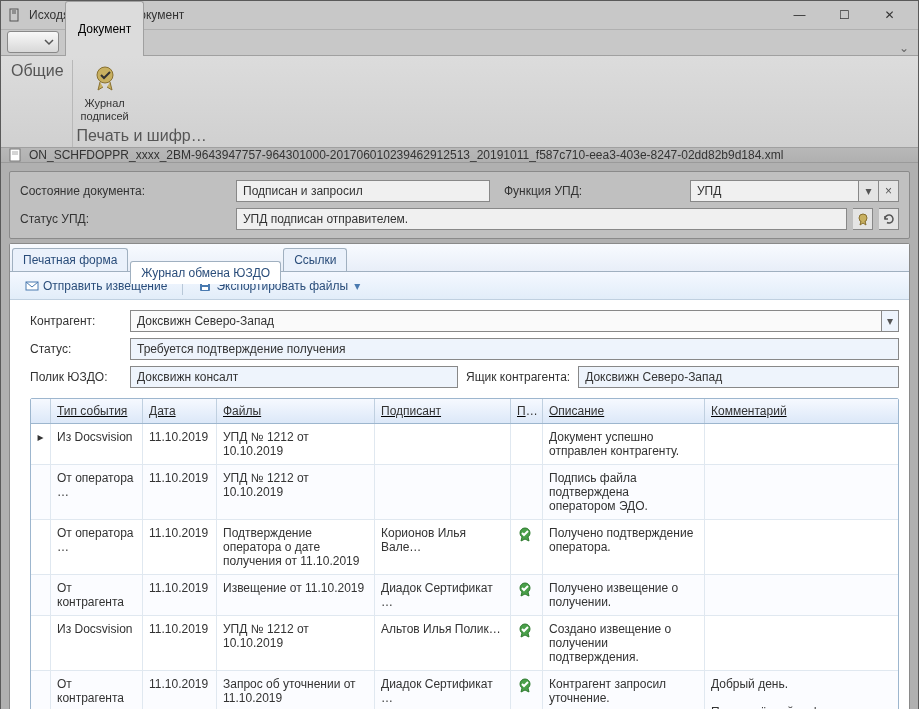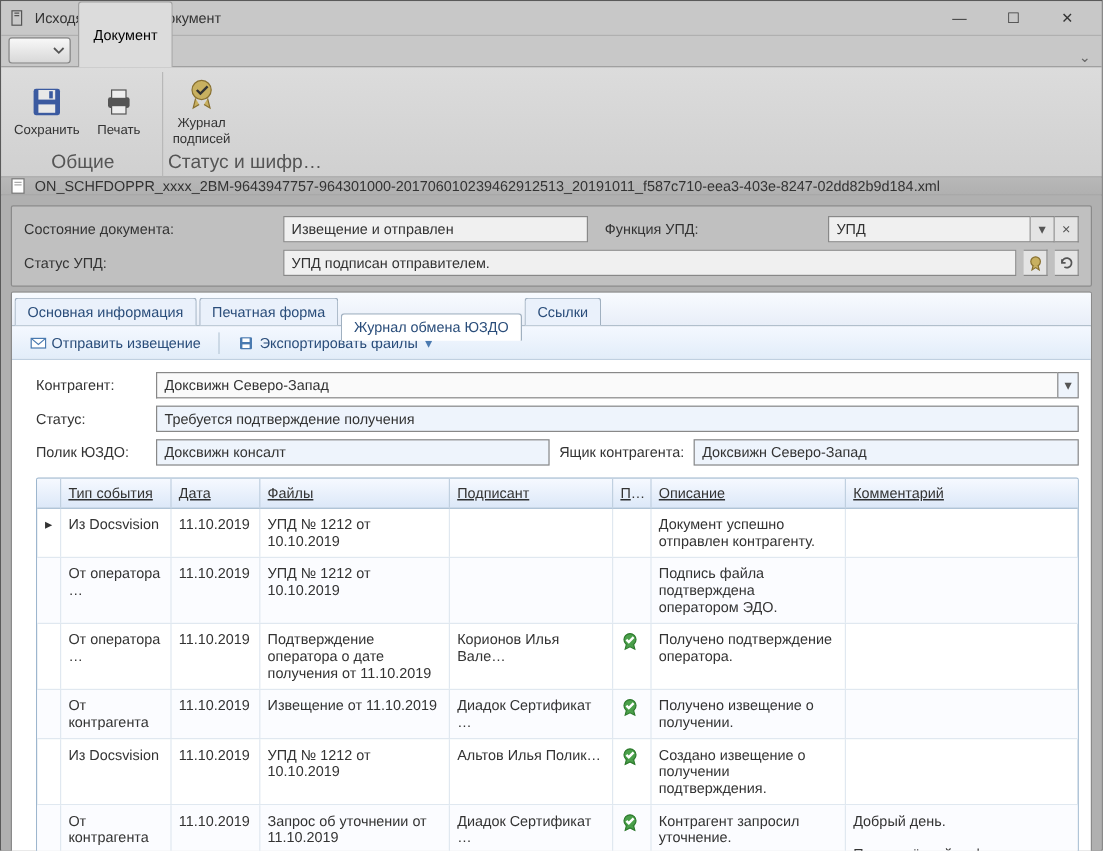--- a/index.html
+++ b/index.html
@@ -100,29 +100,6 @@
 
   <div class="ribbon">
     <div class="ribbon-group">
-      <div class="ribbon-btns">
-        <div class="rbtn">
-          <span class="ricon">
-            <svg width="30" height="30" viewBox="0 0 30 30">
-                <rect x="4" y="4" width="22" height="22" rx="2" fill="#3b5aa0"></rect>
-                <rect x="8" y="5" width="14" height="8" fill="#e8e8e8"></rect>
-                <rect x="17" y="6" width="3" height="6" fill="#3b5aa0"></rect>
-                <rect x="8" y="17" width="14" height="7" fill="#e8e8e8"></rect>
-              </svg>
-          </span>
-          <span class="rlabel">Сохранить</span>
-        </div>
-        <div class="rbtn">
-          <span class="ricon">
-            <svg width="30" height="30" viewBox="0 0 30 30">
-                <rect x="6" y="11" width="18" height="9" rx="2" fill="#555"></rect>
-                <rect x="9" y="5" width="12" height="7" fill="#eee" stroke="#555"></rect>
-                <rect x="9" y="18" width="12" height="7" fill="#eee" stroke="#555"></rect>
-              </svg>
-          </span>
-          <span class="rlabel">Печать</span>
-        </div>
-      </div>
       <div class="ribbon-group-label">Общие</div>
     </div>
     <div class="ribbon-group">

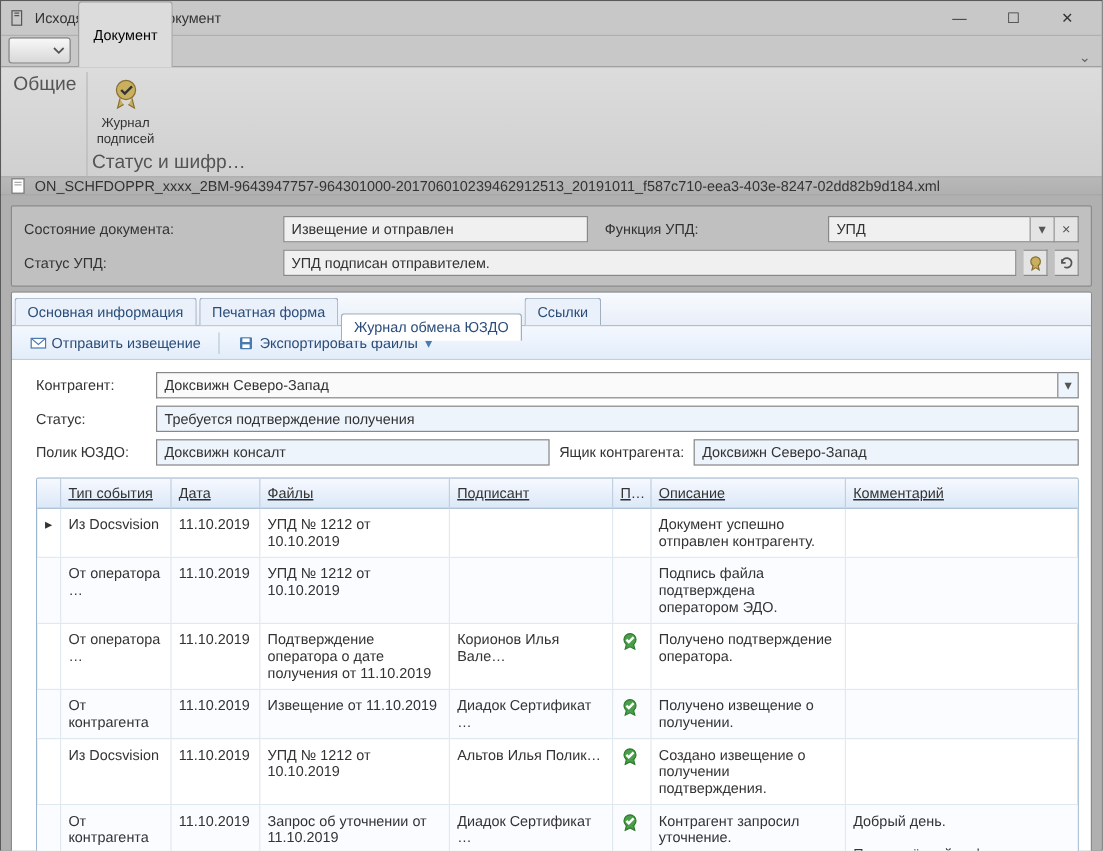--- a/index.html
+++ b/index.html
@@ -117,7 +117,7 @@
 подписей</span>
         </div>
       </div>
-      <div class="ribbon-group-label">Статус и шифр…</div>
+      <div class="ribbon-group-label">Печать и шифр…</div>
     </div>
   </div>
 

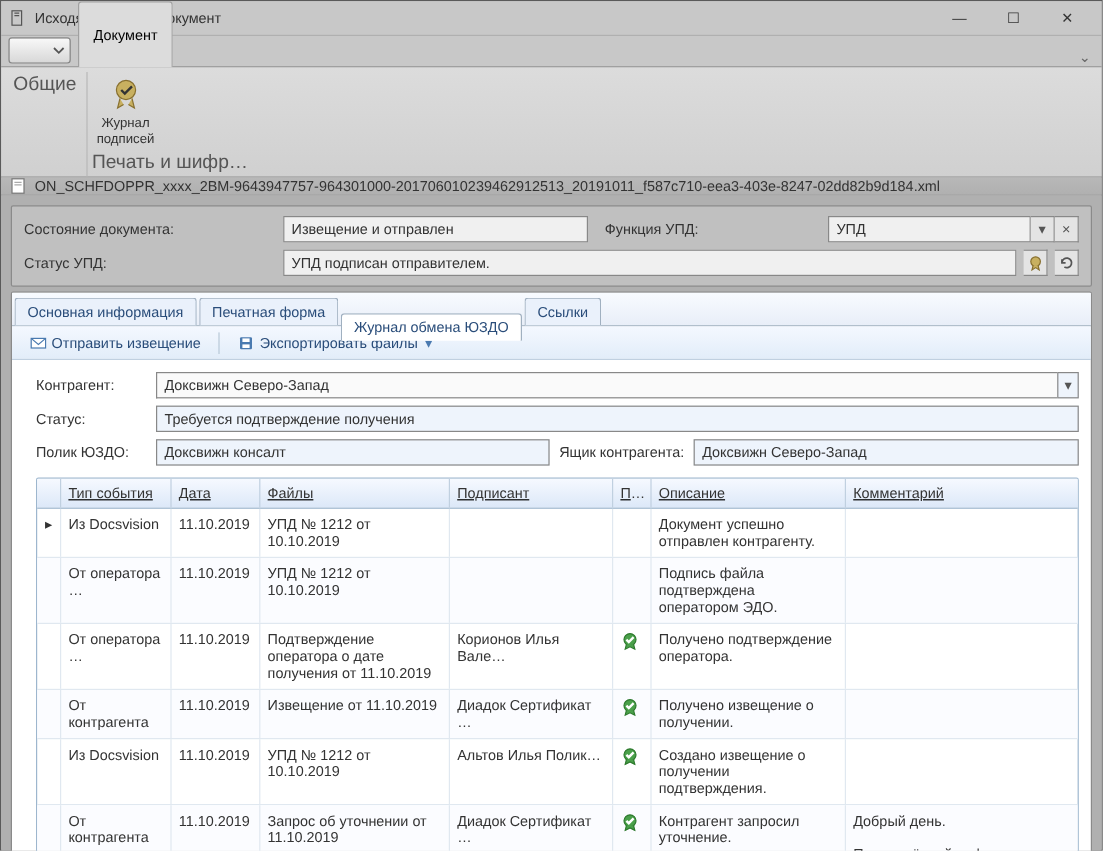--- a/index.html
+++ b/index.html
@@ -137,7 +137,7 @@
     <div class="panel">
       <div class="form-row">
         <span class="form-label w-label1">Состояние документа:</span>
-        <div class="input read" style="flex:0 0 254px">Извещение и отправлен</div>
+        <div class="input read" style="flex:0 0 254px">Подписан и запросил</div>
         <span class="form-label" style="width:188px; padding-left:8px">Функция УПД:</span>
         <div class="sel-wrap">
           <div class="input read">УПД</div>

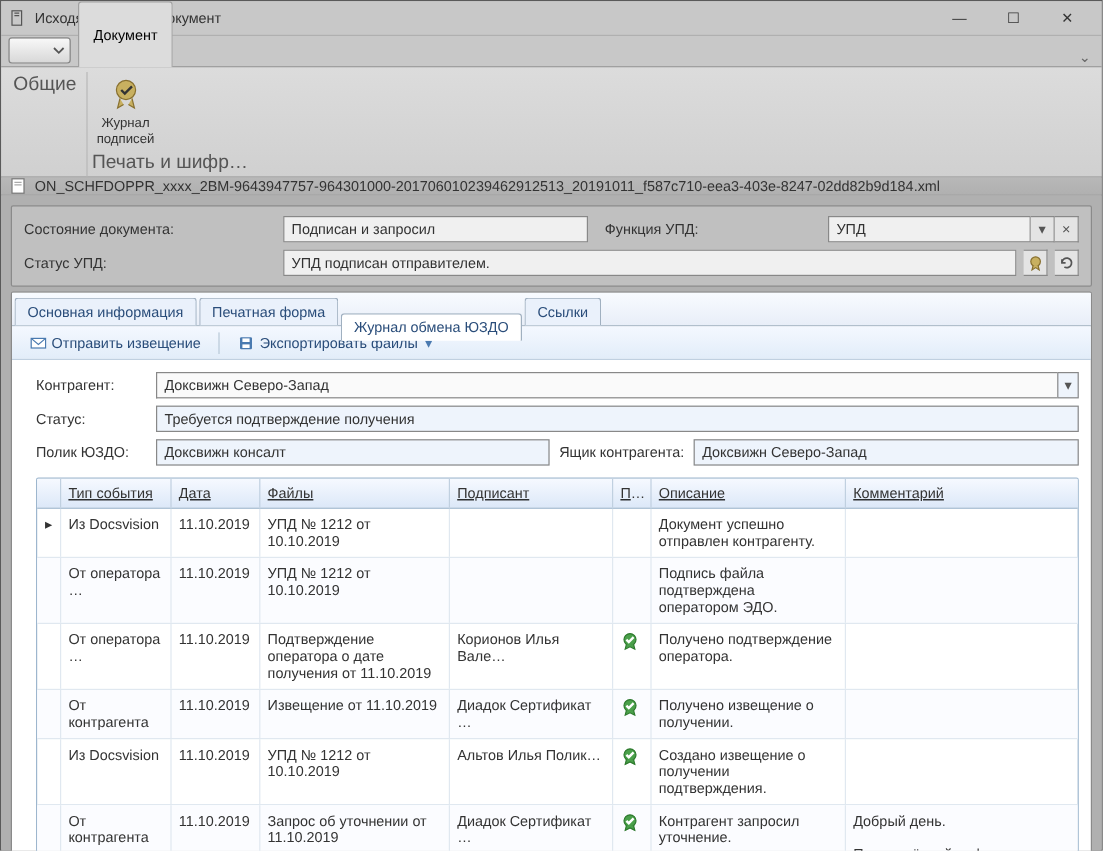--- a/index.html
+++ b/index.html
@@ -165,7 +165,6 @@
 
     <div class="tabs-panel">
       <div class="tabstrip">
-        <div class="tab2">Основная информация</div>
         <div class="tab2">Печатная форма</div>
         <div class="tab2 active">Журнал обмена ЮЗДО</div>
         <div class="tab2">Ссылки</div>

